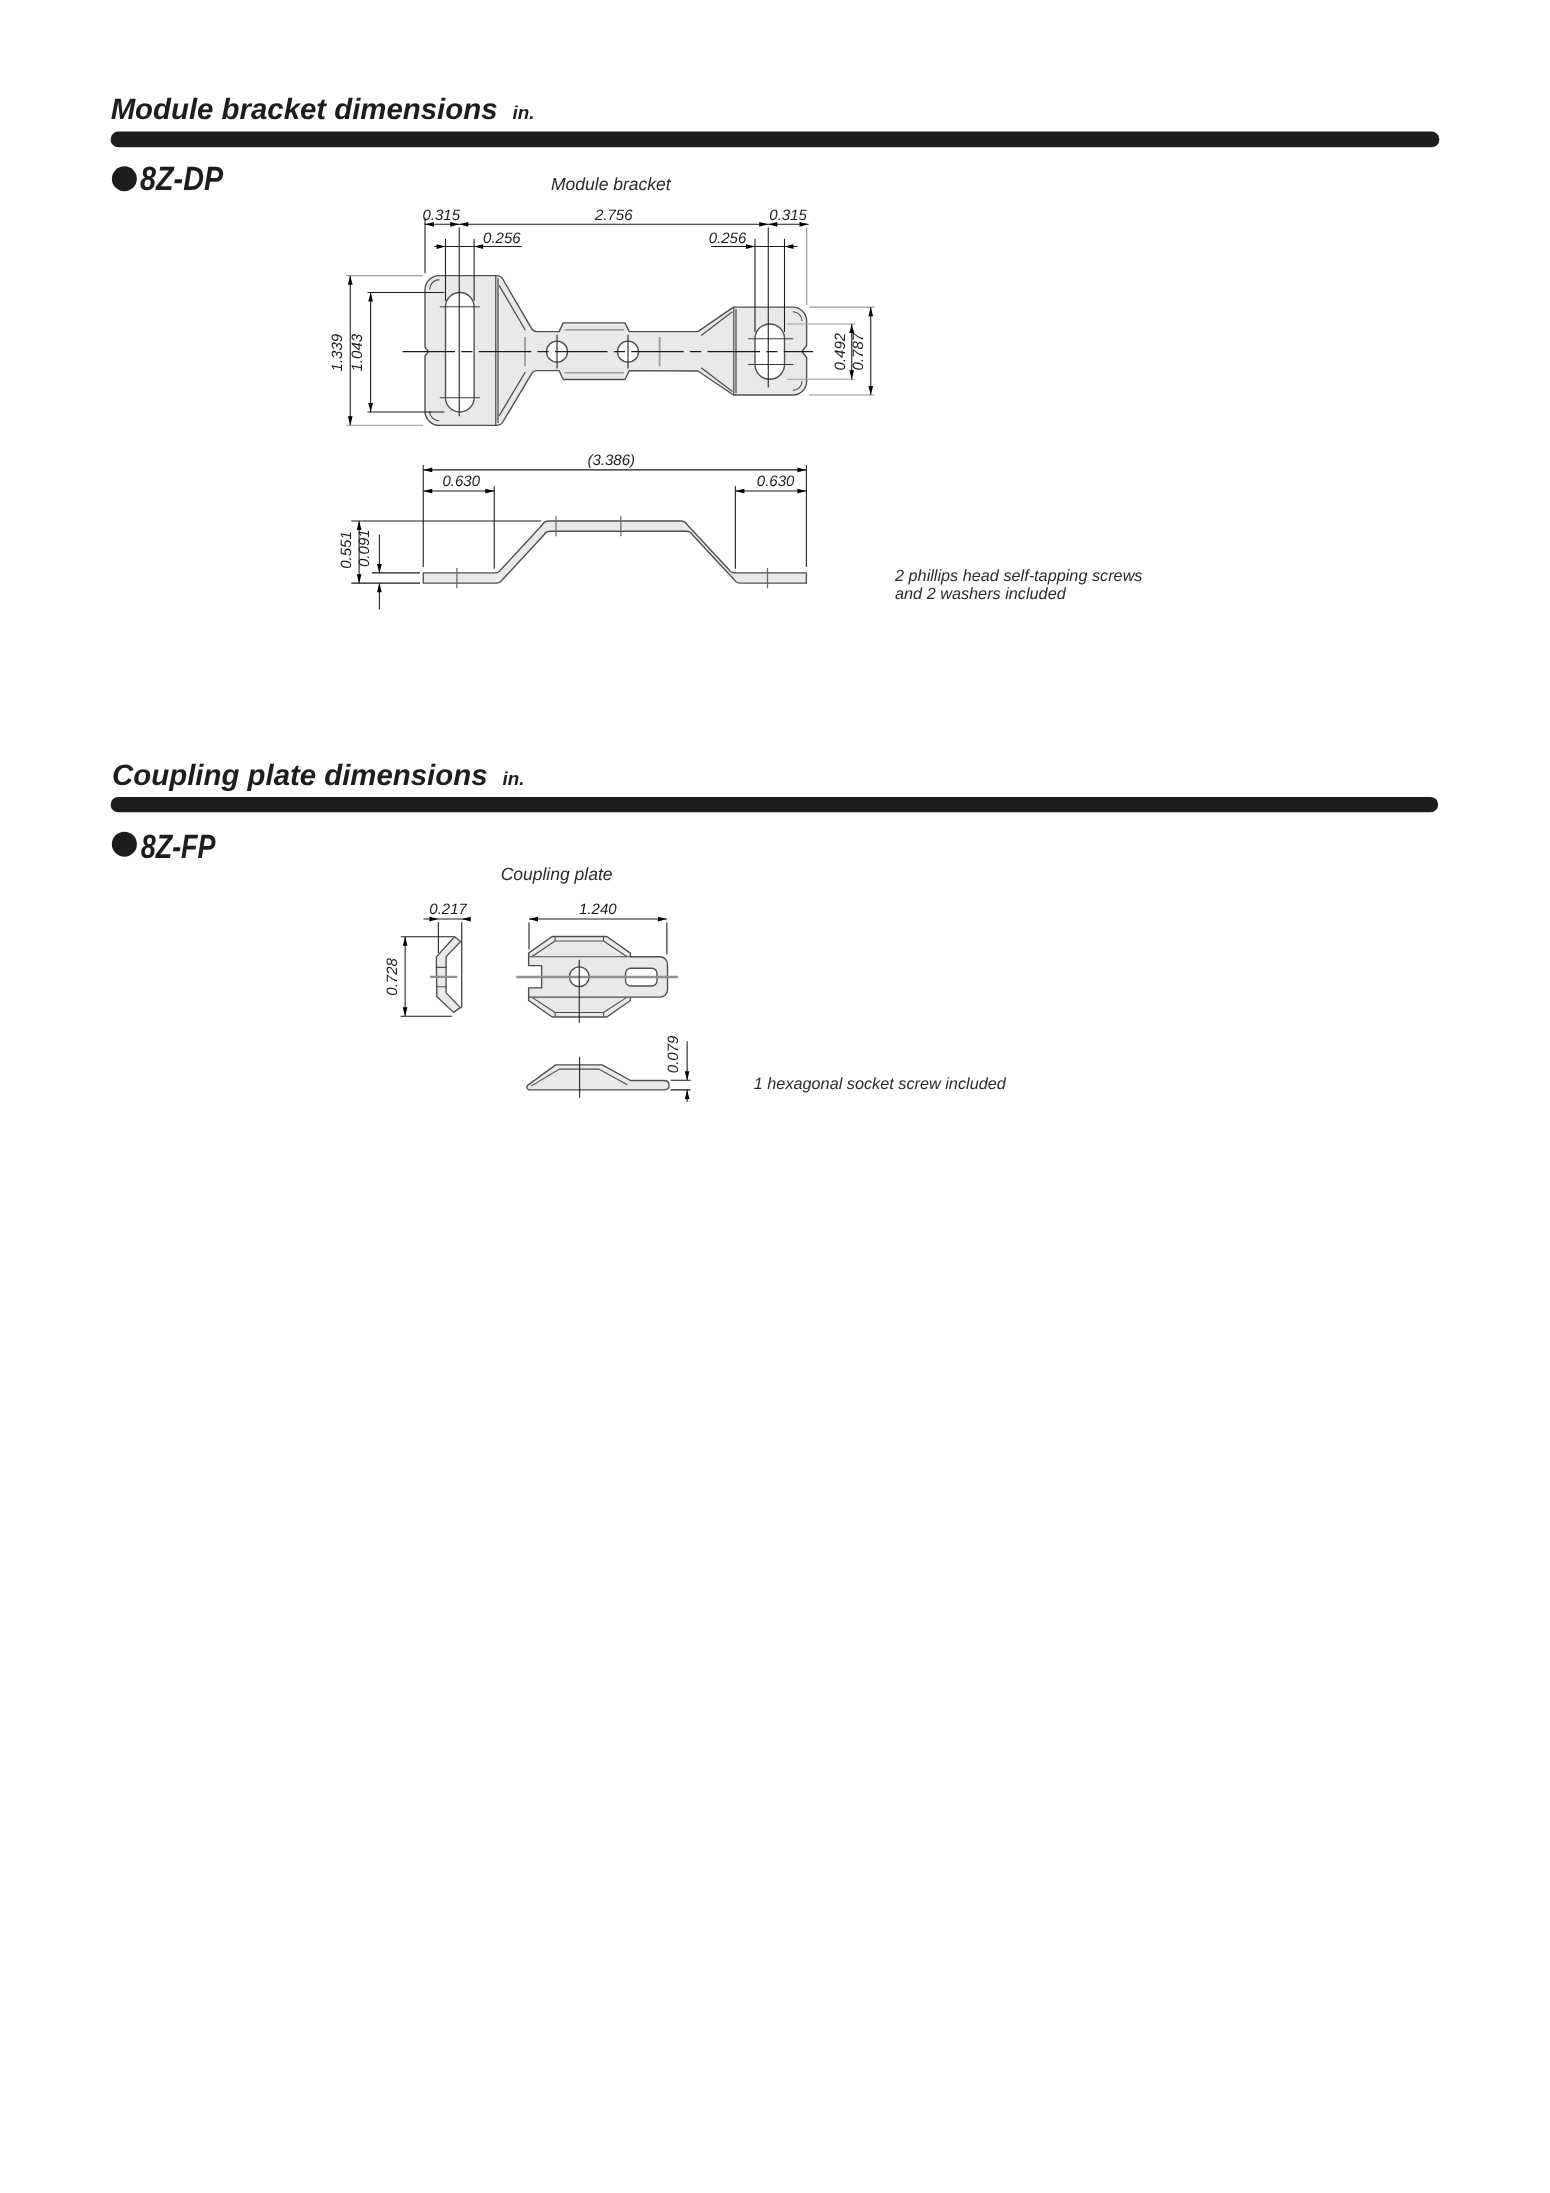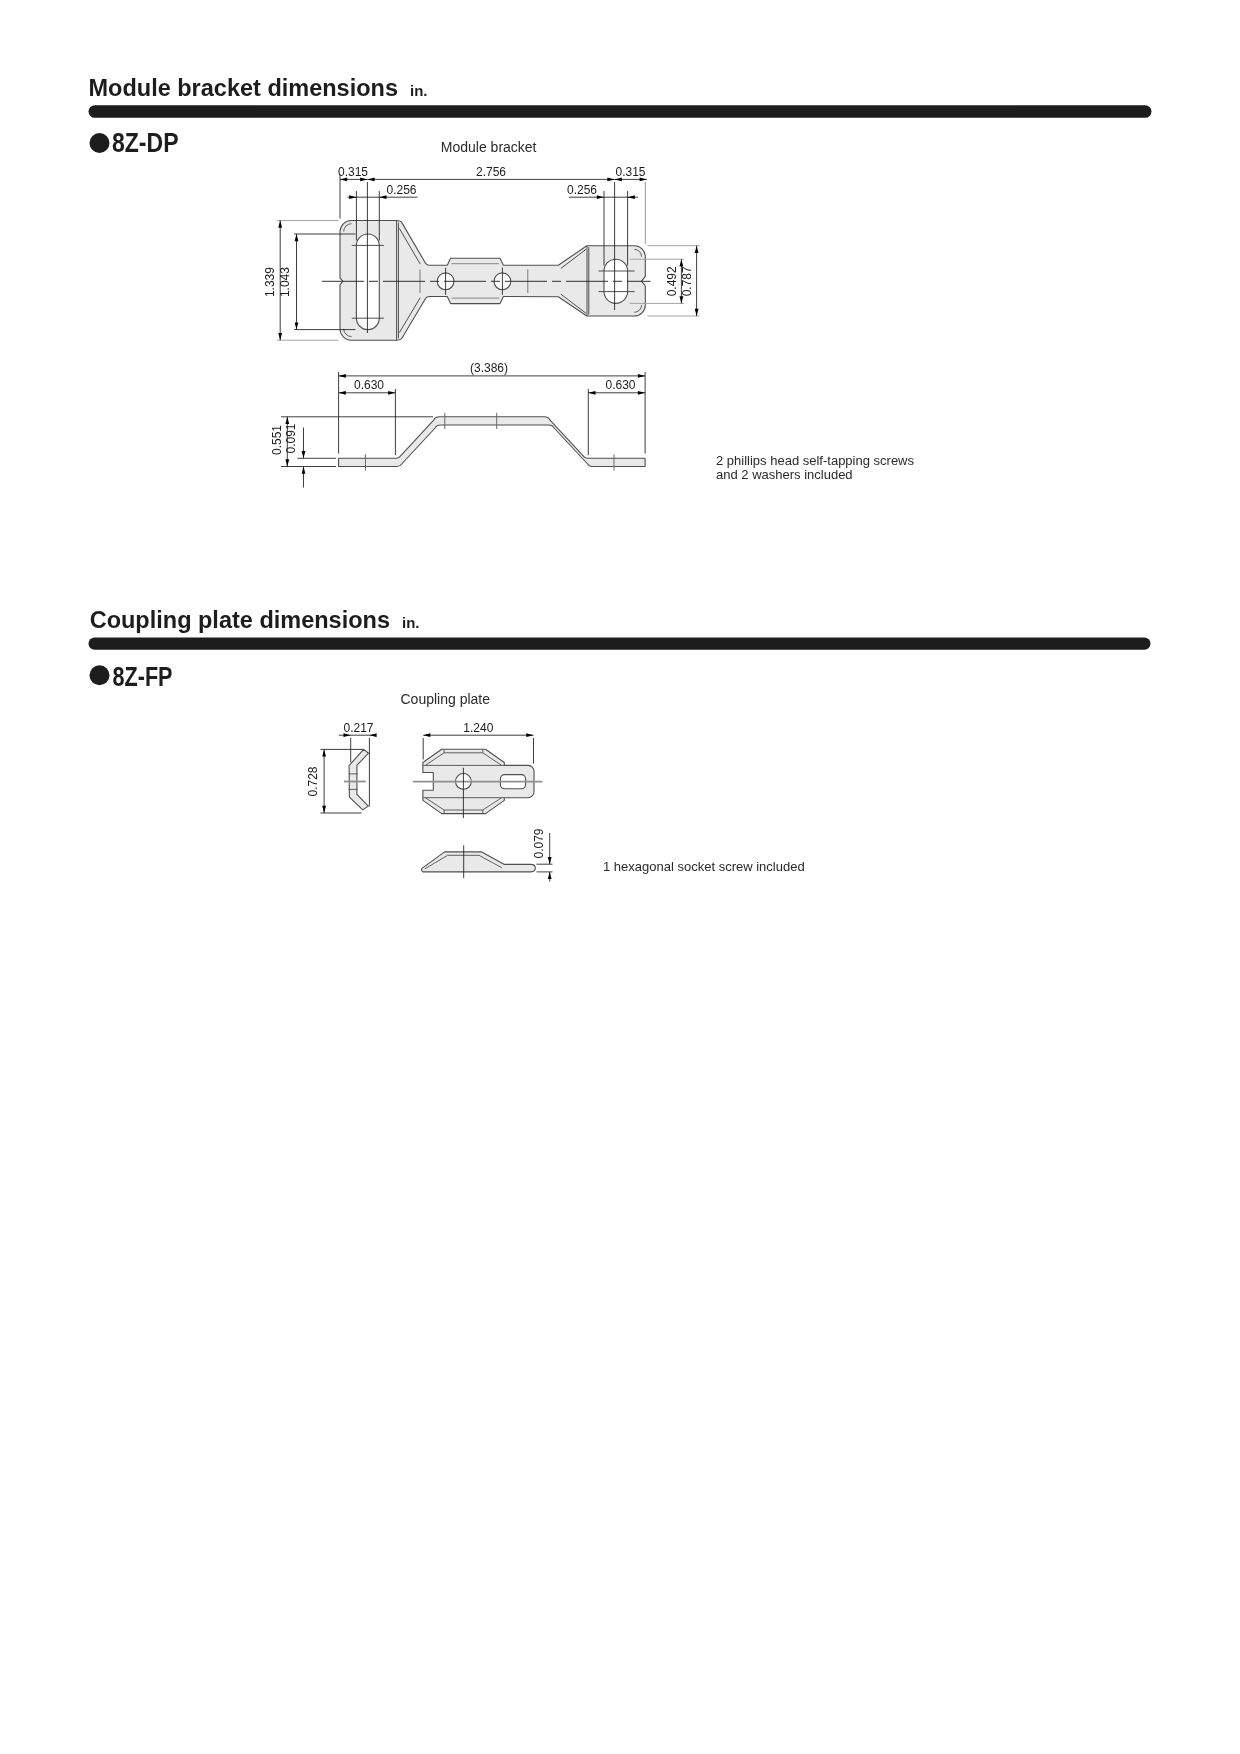--- a/index.html
+++ b/index.html
@@ -3,7 +3,7 @@
 <meta charset="utf-8">
 <style>
   html,body{margin:0;padding:0;background:#ffffff;}
-  #page{position:relative;width:1240px;height:1278px;background:#ffffff;overflow:hidden;}
+  #page{position:relative;width:1240px;height:1278px;background:#ffffff;overflow:hidden;font-style:italic;}
   svg{display:block;}
   text{font-family:"Liberation Sans",sans-serif;}
 </style>

